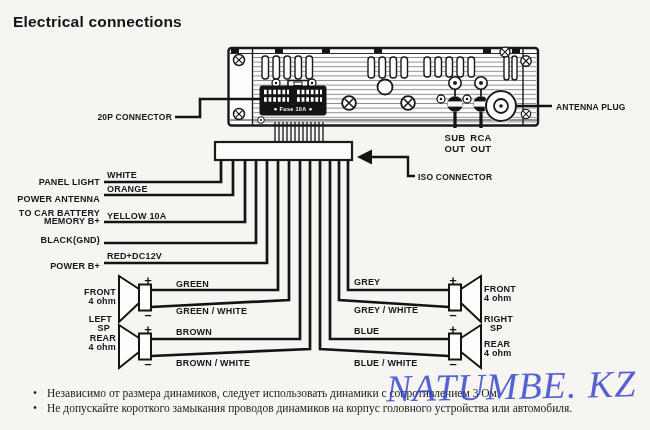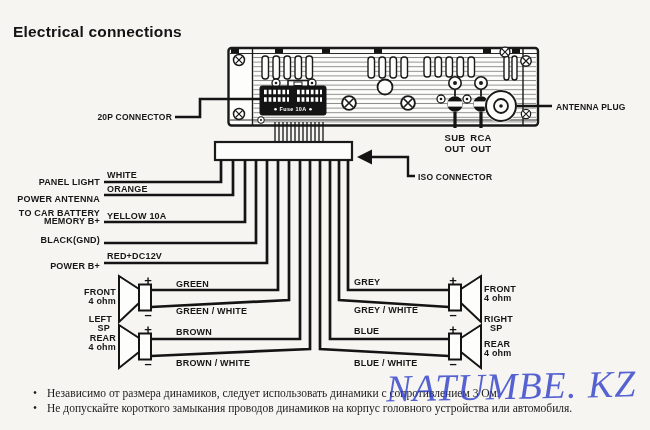--- a/index.html
+++ b/index.html
@@ -5,7 +5,7 @@
   html,body{margin:0;padding:0;}
   body{width:650px;height:430px;background:#f6f5f2;font-family:"Liberation Sans",sans-serif;}
   .stage{position:relative;width:650px;height:430px;overflow:hidden;background:#f6f5f2;}
-  .title{position:absolute;left:13px;top:23px;font:700 15.5px "Liberation Sans",sans-serif;color:#141414;letter-spacing:.2px;}
+  .title{position:absolute;left:13px;top:13px;font:700 15.5px "Liberation Sans",sans-serif;color:#141414;letter-spacing:.2px;}
   svg{position:absolute;left:0;top:0;}
   .t9  {font:700 9px   "Liberation Sans",sans-serif;fill:#161616;letter-spacing:.2px;}
   .t85 {font:700 8.5px "Liberation Sans",sans-serif;fill:#161616;letter-spacing:.2px;}

